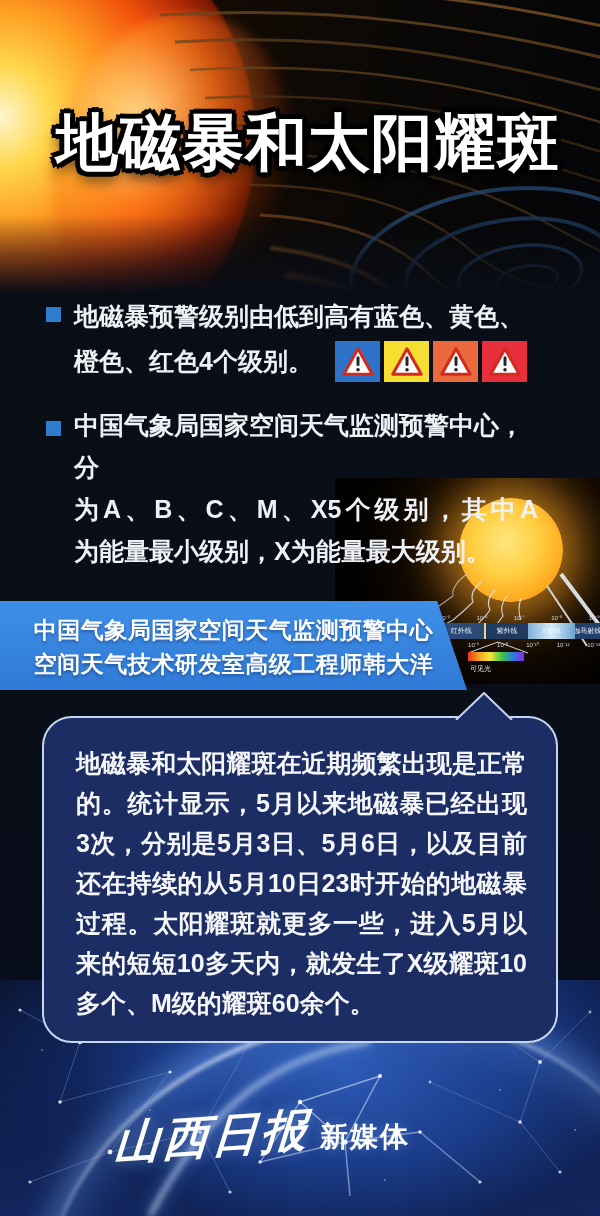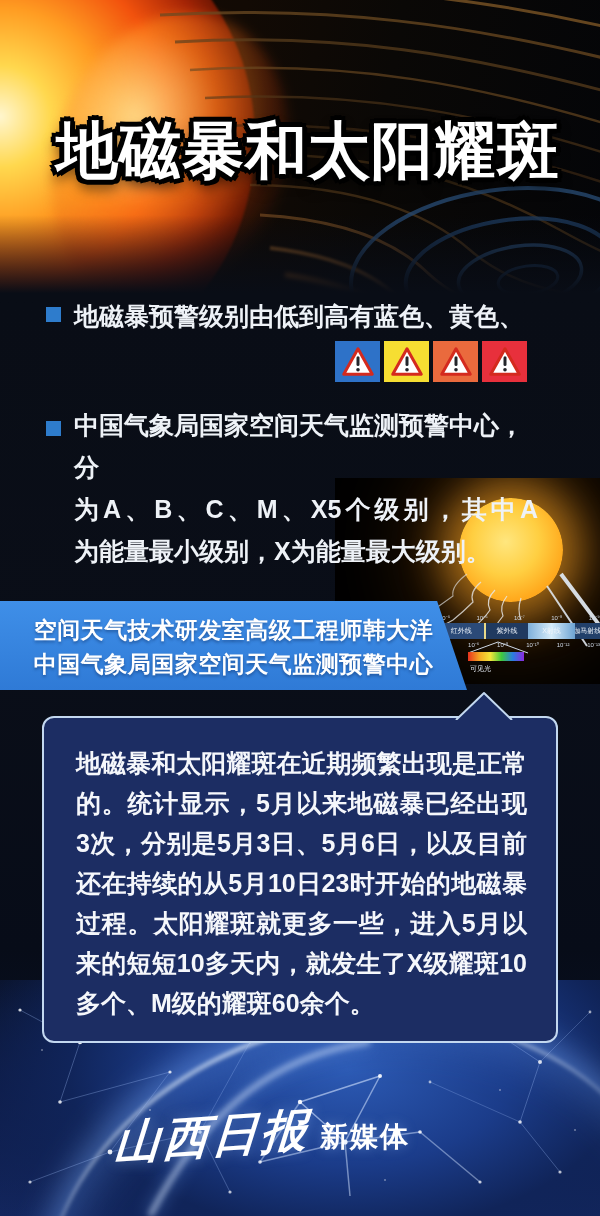--- a/index.html
+++ b/index.html
@@ -21,7 +21,7 @@
     filter:blur(6px);transform:rotate(18deg);}
   .field-lines{position:absolute;left:0;top:0;z-index:1;}
   
-  .title{position:absolute;left:56px;top:108px;z-index:3;color:#ffffff;
+  .title{position:absolute;left:56px;top:100px;z-index:3;color:#ffffff;
     font-weight:900;font-size:62px;line-height:86px;letter-spacing:1px;
     text-shadow:4px 4px 0 #000,-4px 4px 0 #000,4px -4px 0 #000,-4px -4px 0 #000,0 5px 0 #000,5px 0 0 #000,0 -5px 0 #000,-5px 0 0 #000,0 8px 14px rgba(0,0,0,.85);}
   

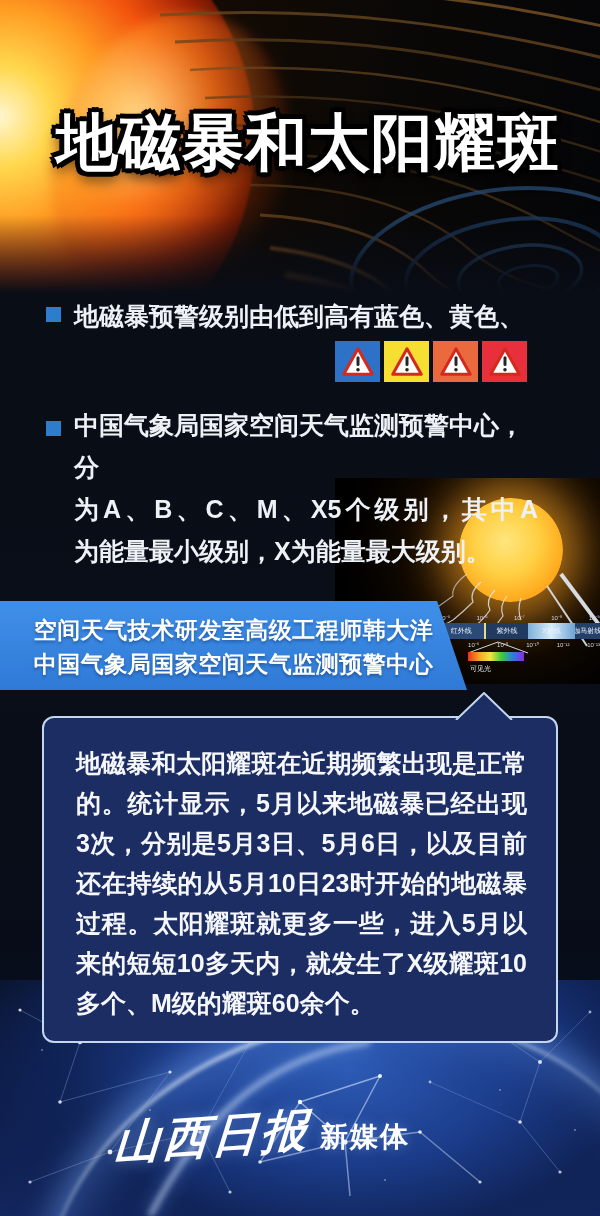--- a/index.html
+++ b/index.html
@@ -125,6 +125,7 @@
   <div class="bullet-marker marker1"></div>
   <div class="bullet-text bullet1">
     <div>地磁暴预警级别由低到高有蓝色、黄色、</div>
+    <div>橙色、红色4个级别。</div>
   </div>
 
   <div class="warn-row">

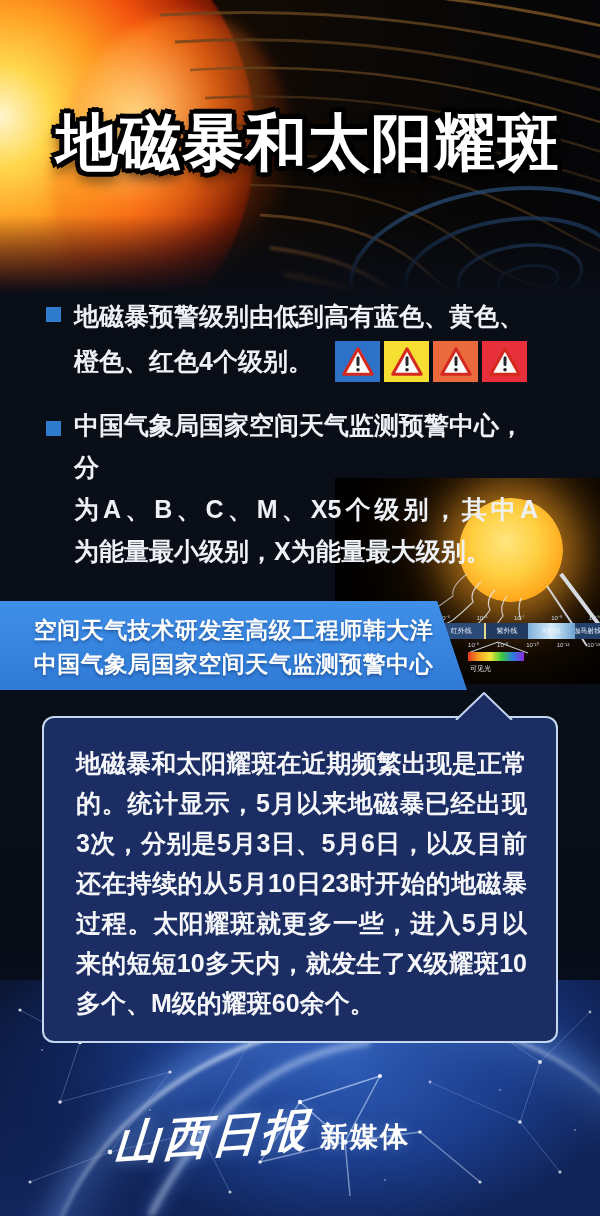--- a/index.html
+++ b/index.html
@@ -206,8 +206,8 @@
   </div>
 
   <div class="banner">
+    <div>中国气象局国家空间天气监测预警中心</div>
     <div>空间天气技术研发室高级工程师韩大洋</div>
-    <div>中国气象局国家空间天气监测预警中心</div>
   </div>
 
   <div class="bottom-art">

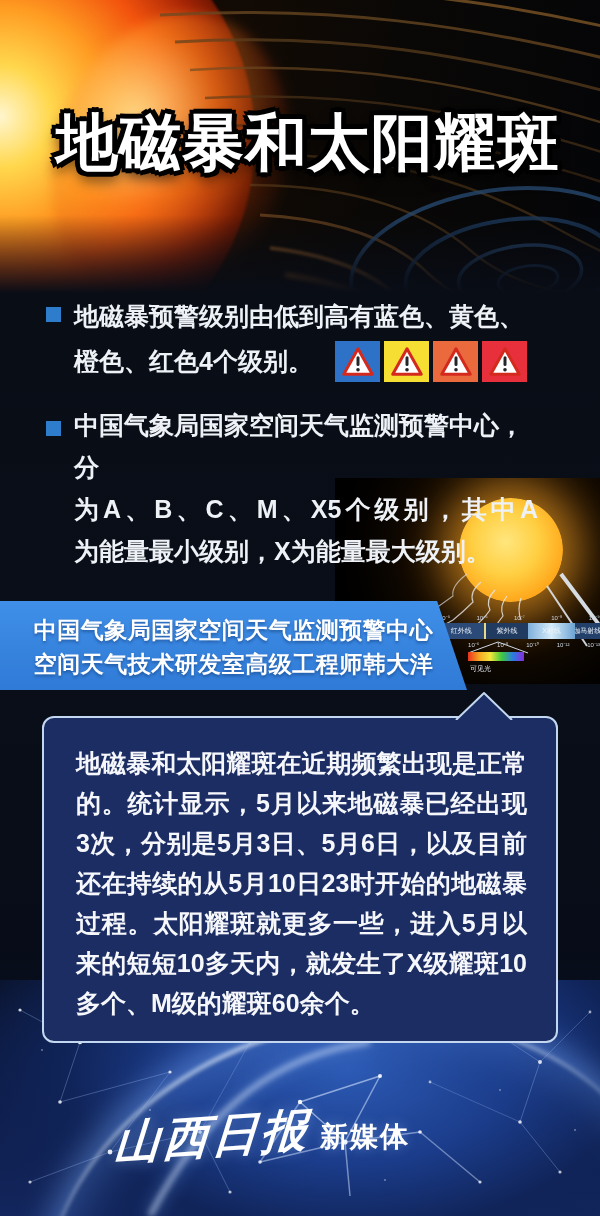--- a/index.html
+++ b/index.html
@@ -70,7 +70,7 @@
     text-shadow:0 2px 3px rgba(10,40,90,.45);}
   
   .bubble{position:absolute;left:42px;top:716px;width:516px;height:327px;z-index:5;
-    background:#1c2d63;border:2px solid #c3d8f0;border-radius:12px;box-sizing:border-box;}
+    background:#1c2d63;border:2px solid #c3d8f0;border-radius:30px;box-sizing:border-box;}
   .bubble-tail{position:absolute;left:411px;top:-27px;width:58px;height:29px;}
   .quote{padding:25px 29px 0 32px;color:#f5f7fb;font-size:25px;line-height:40px;
     font-weight:600;text-align:justify;}

